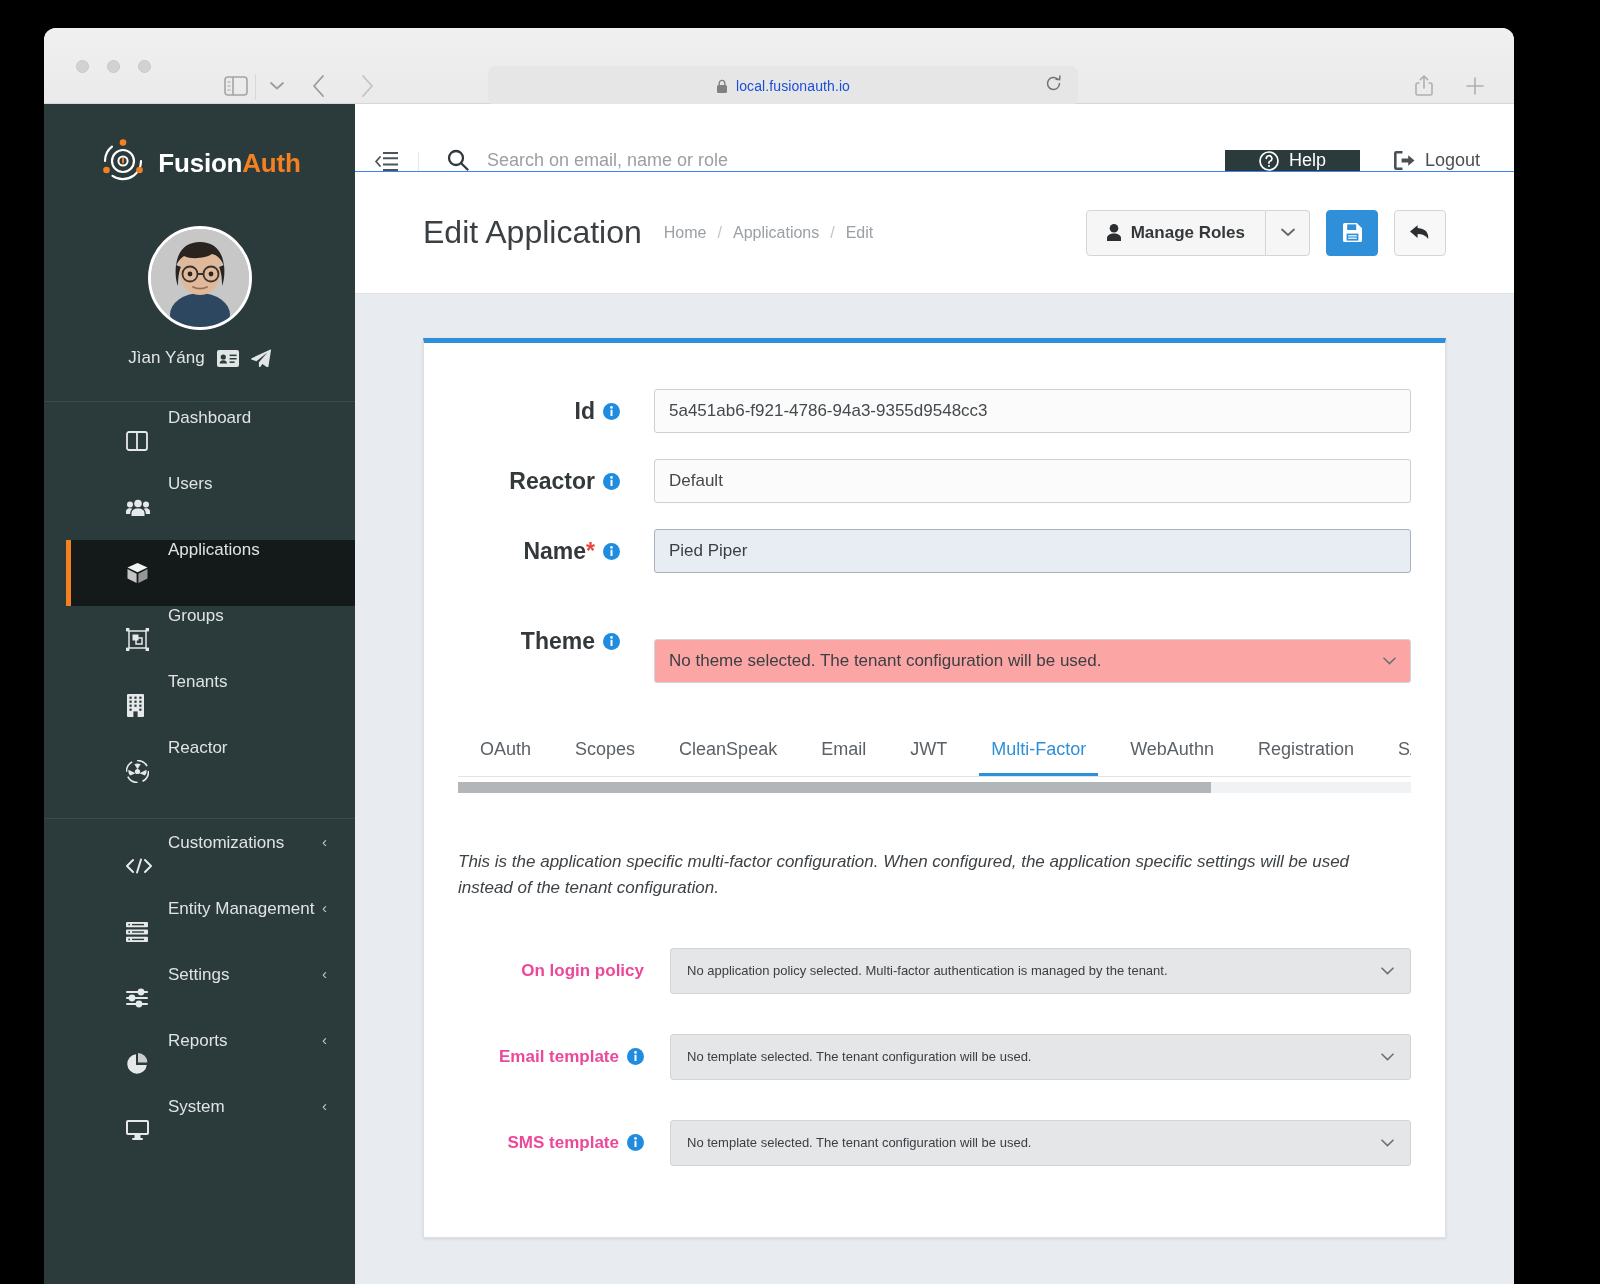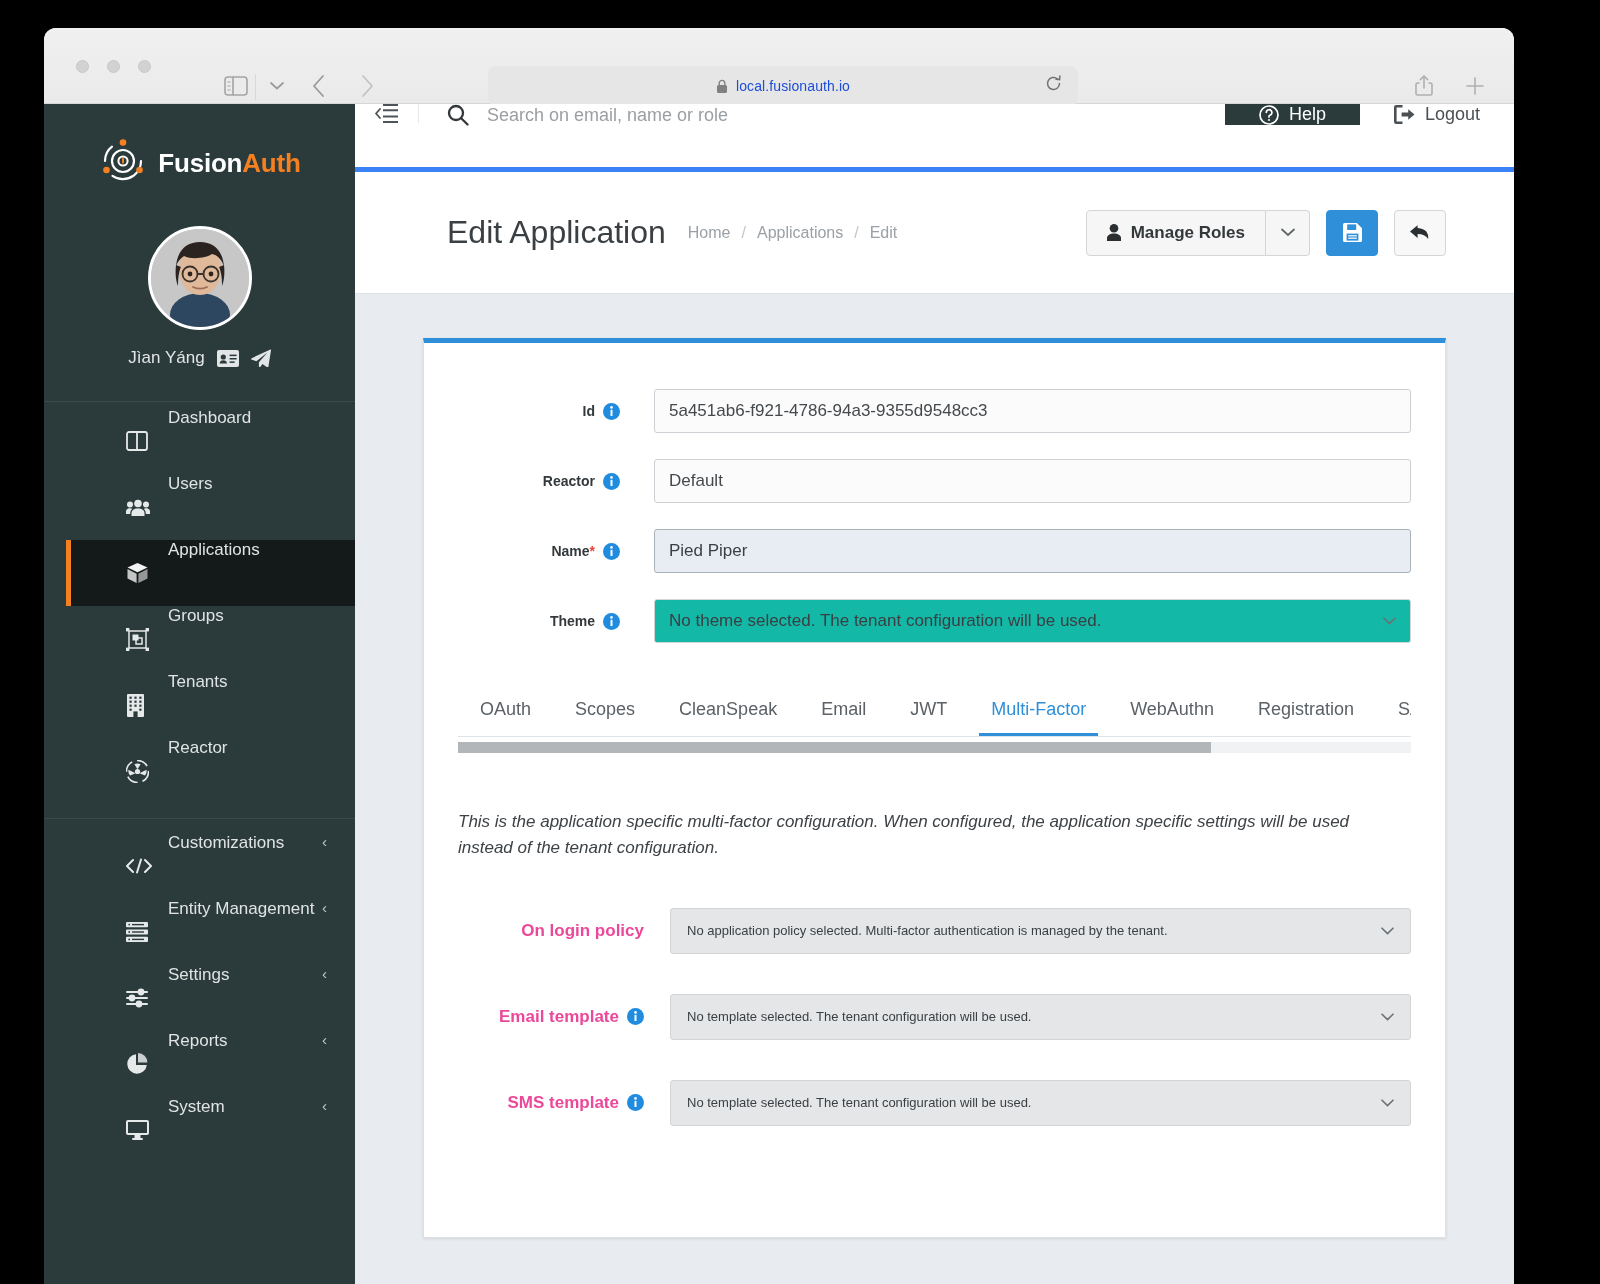--- a/index.html
+++ b/index.html
@@ -114,8 +114,8 @@
 
   #topbar {
     height: 68px; background: #ffffff;
-    display: flex; align-items: flex-start;
-    border-bottom: 5px solid #3b82f6;
+    display: flex; align-items: flex-end;
+    border-bottom: 1px solid #3b82f6;
   }
   #hamburger-cell {
     width: 64px; display: flex; align-items: center; justify-content: center;

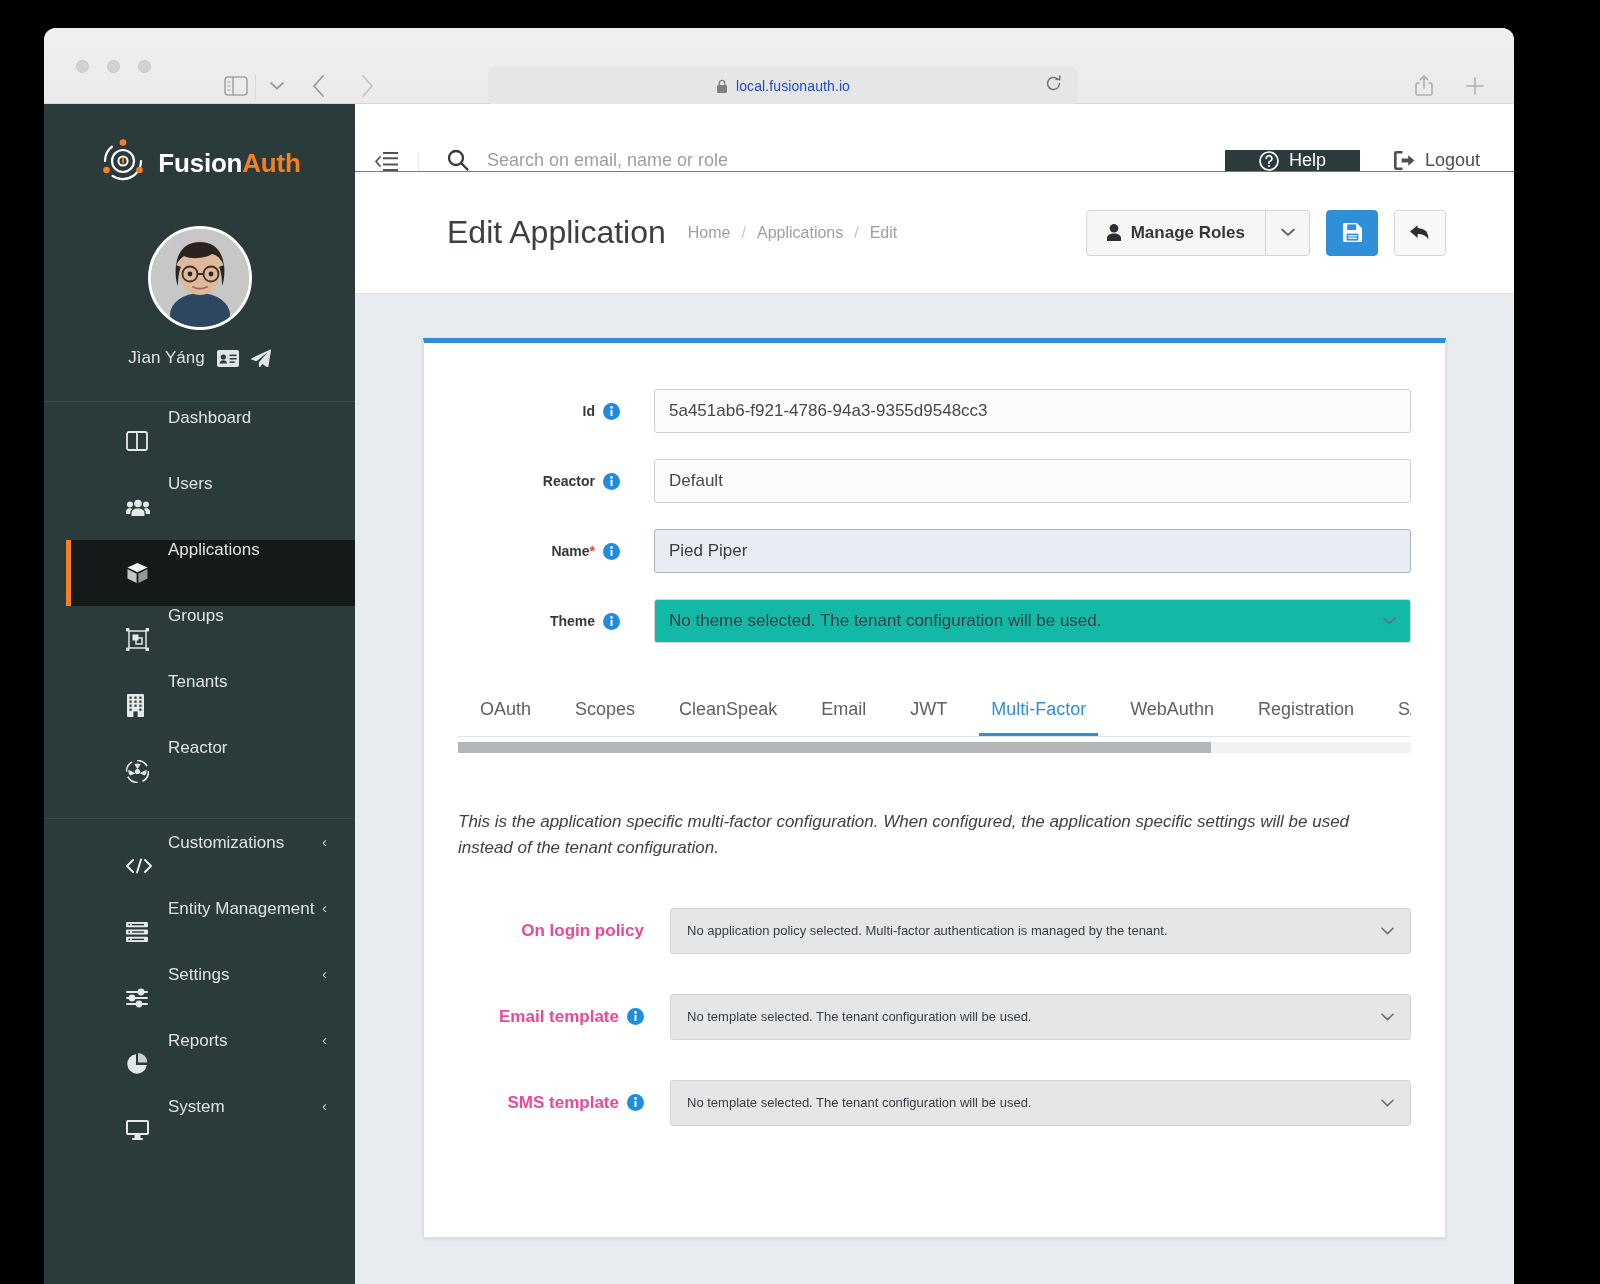--- a/index.html
+++ b/index.html
@@ -142,7 +142,7 @@
     display: flex; align-items: center; padding: 0 68px 0 68px;
     border-bottom: 1px solid #dfe3e8;
   }
-  #page-title { font-size: 32px; color: #3a3f43; font-weight: 400; margin-left: 24px; }
+  #page-title { font-size: 32px; color: #3a3f43; font-weight: 400; }
   #breadcrumb { display: flex; align-items: center; gap: 11px; margin-left: 22px; font-size: 16px; color: #9aa0a6; }
   #breadcrumb .crumb { cursor: pointer; }
   #breadcrumb .sep { color: #c2c6ca; }

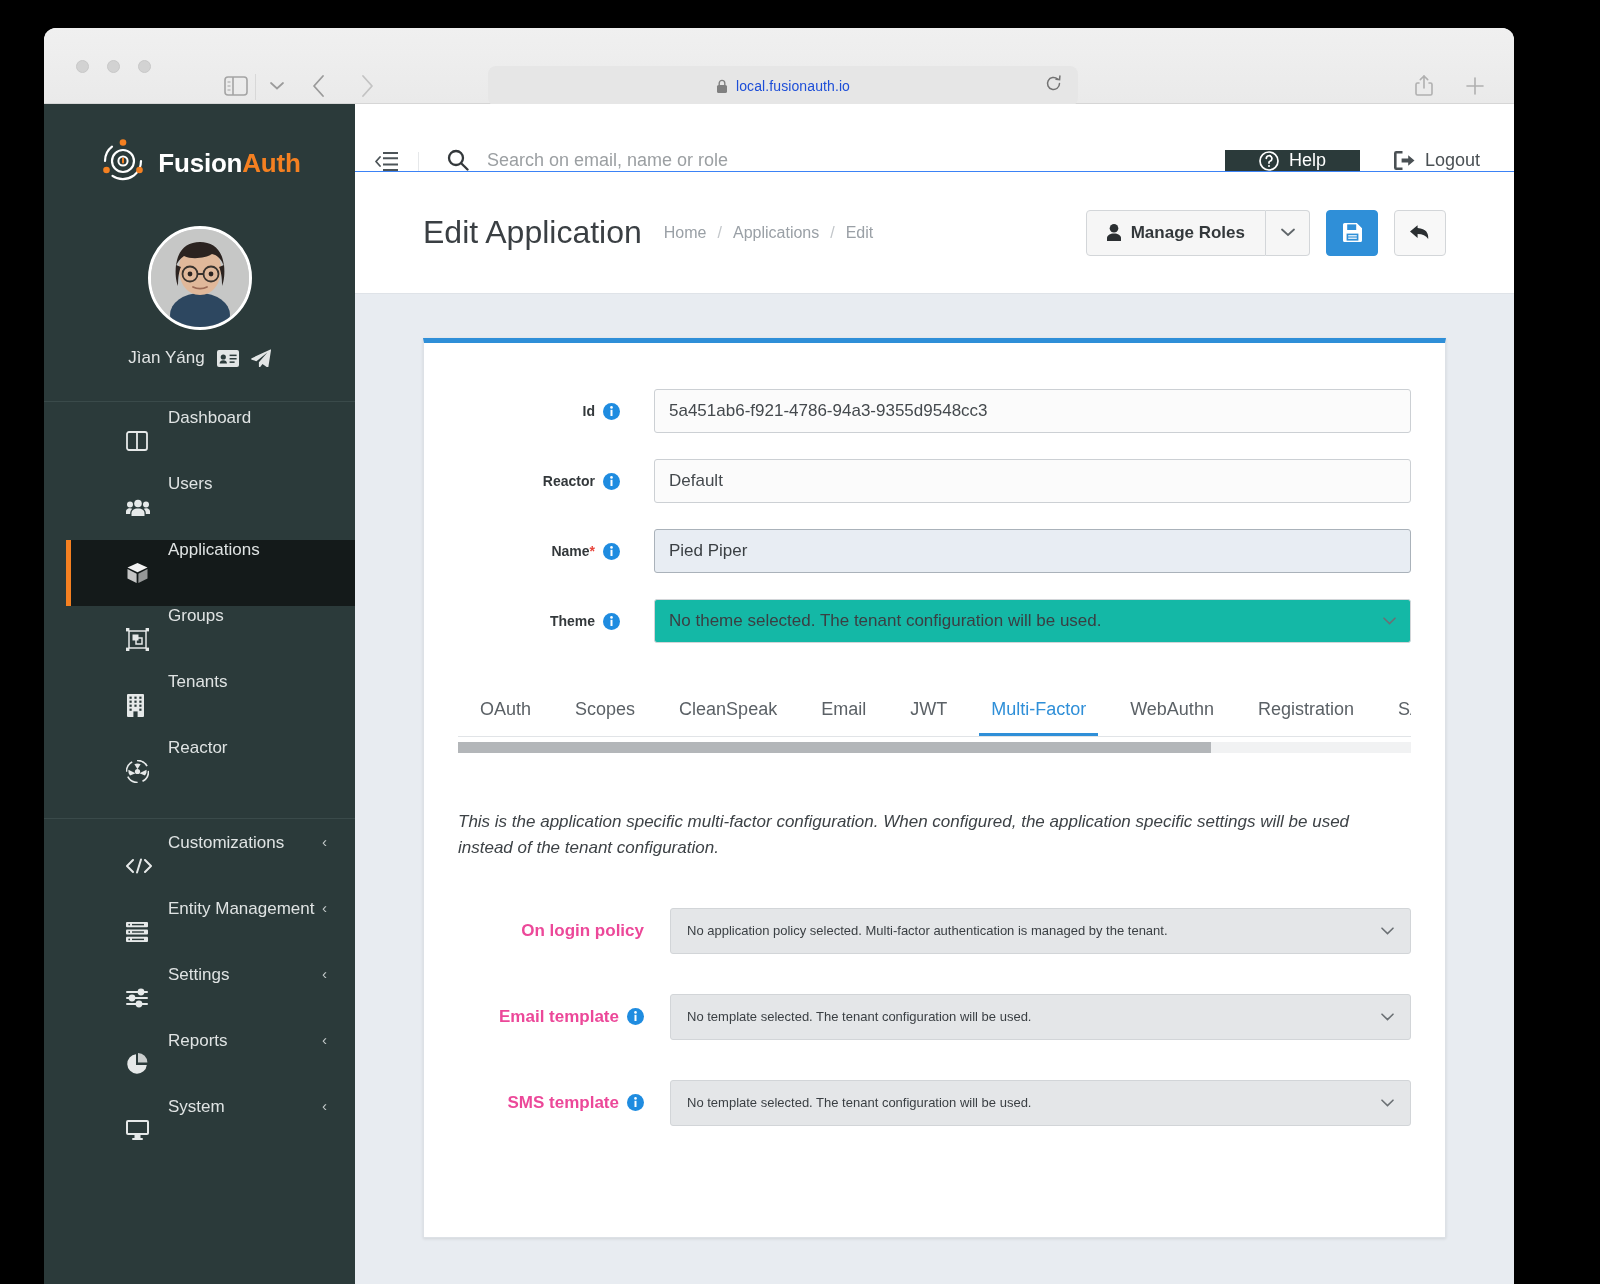--- a/index.html
+++ b/index.html
@@ -186,7 +186,7 @@
   .form-row { display: flex; align-items: center; margin-bottom: 26px; padding: 0 34px 0 0; }
   .form-label {
     width: 230px; min-width: 230px; text-align: right; padding-right: 34px;
-    font-size: 14px; font-weight: bold; color: #33383b;
+    font-size: 23px; font-weight: bold; color: #33383b;
     display: flex; align-items: center; justify-content: flex-end; gap: 8px;
   }
   .req { color: #e8453c; }

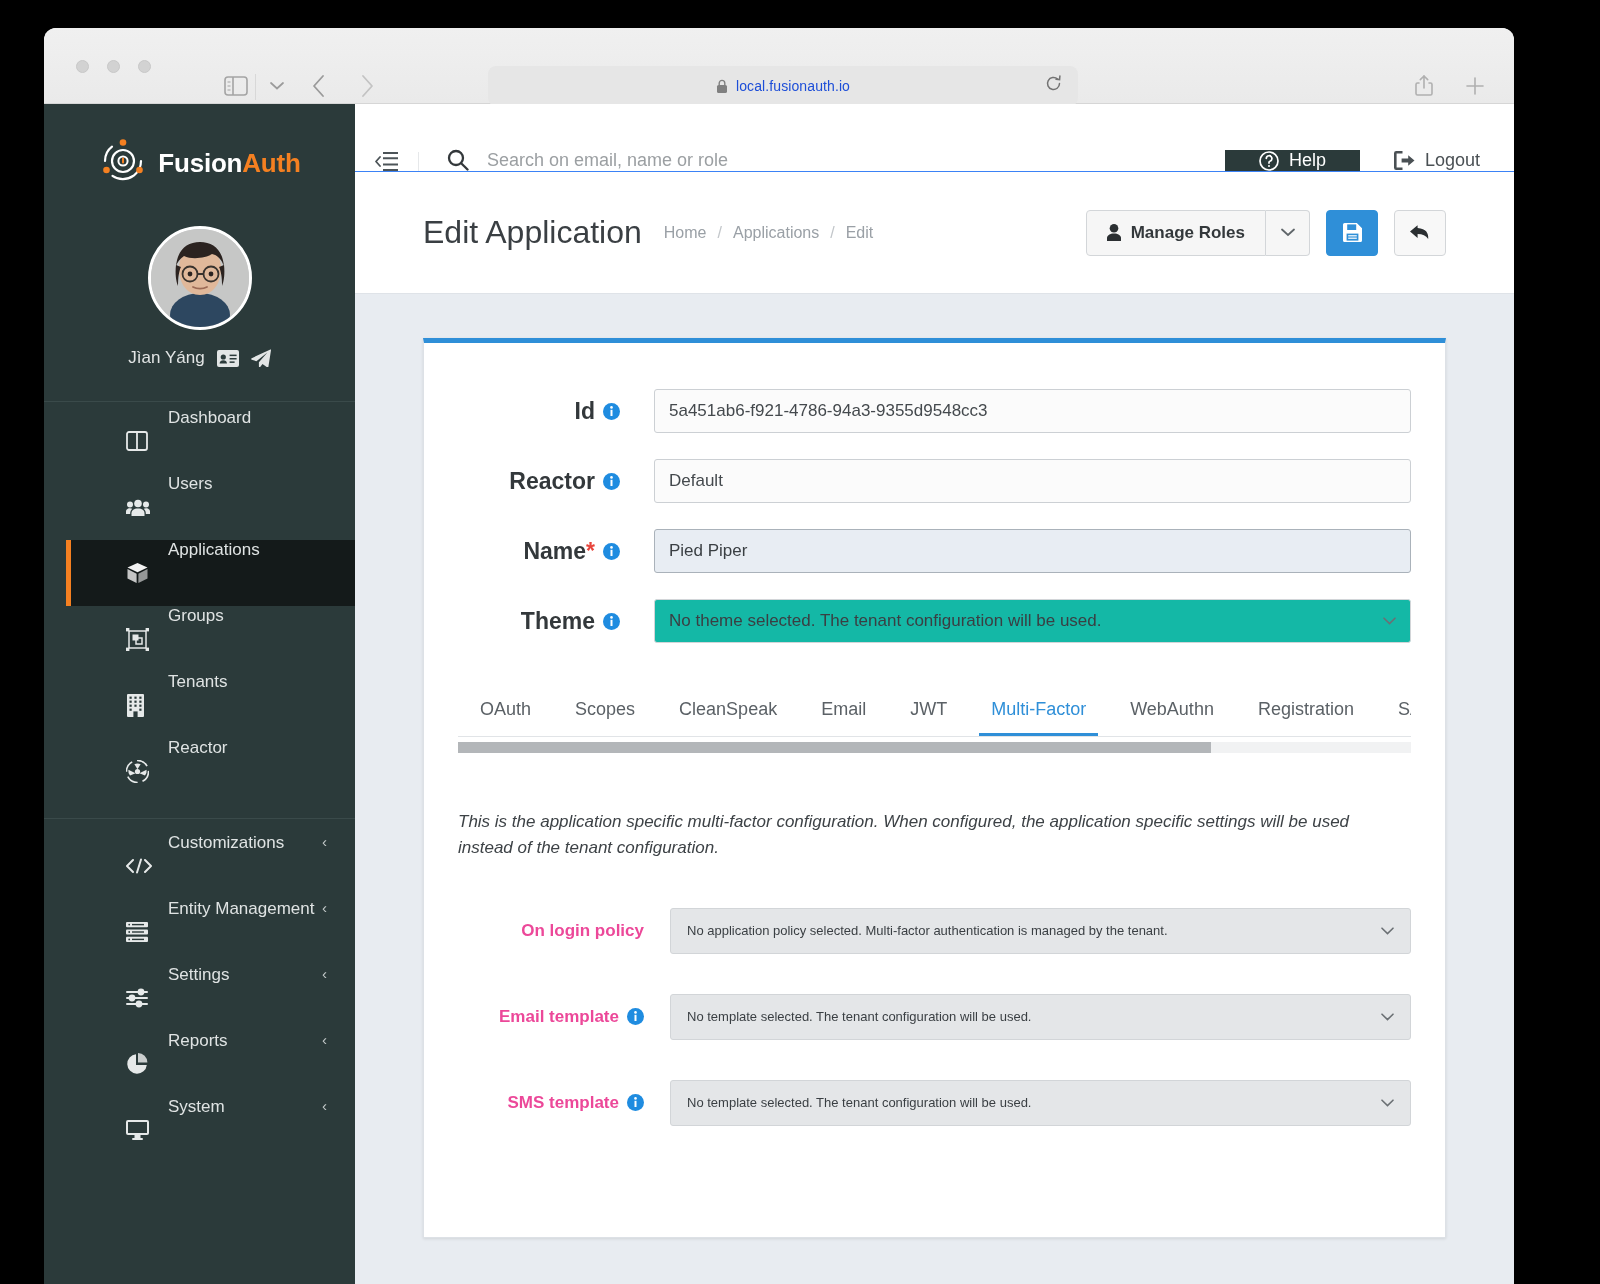--- a/index.html
+++ b/index.html
@@ -203,7 +203,7 @@
   }
   .form-control.readonly { background: #fbfbfb; color: #44494d; }
   .form-control.focused { background: #e8edf3; border-color: #aab2ba; }
-  .form-control.select { background: #14b8a6; border-color: #d2d5d8; justify-content: space-between; }
+  .form-control.select { background: #fca5a5; border-color: #d2d5d8; justify-content: space-between; margin-top: 40px; }
   .sel-caret { color: #6b7074; display: flex; }
 
   

